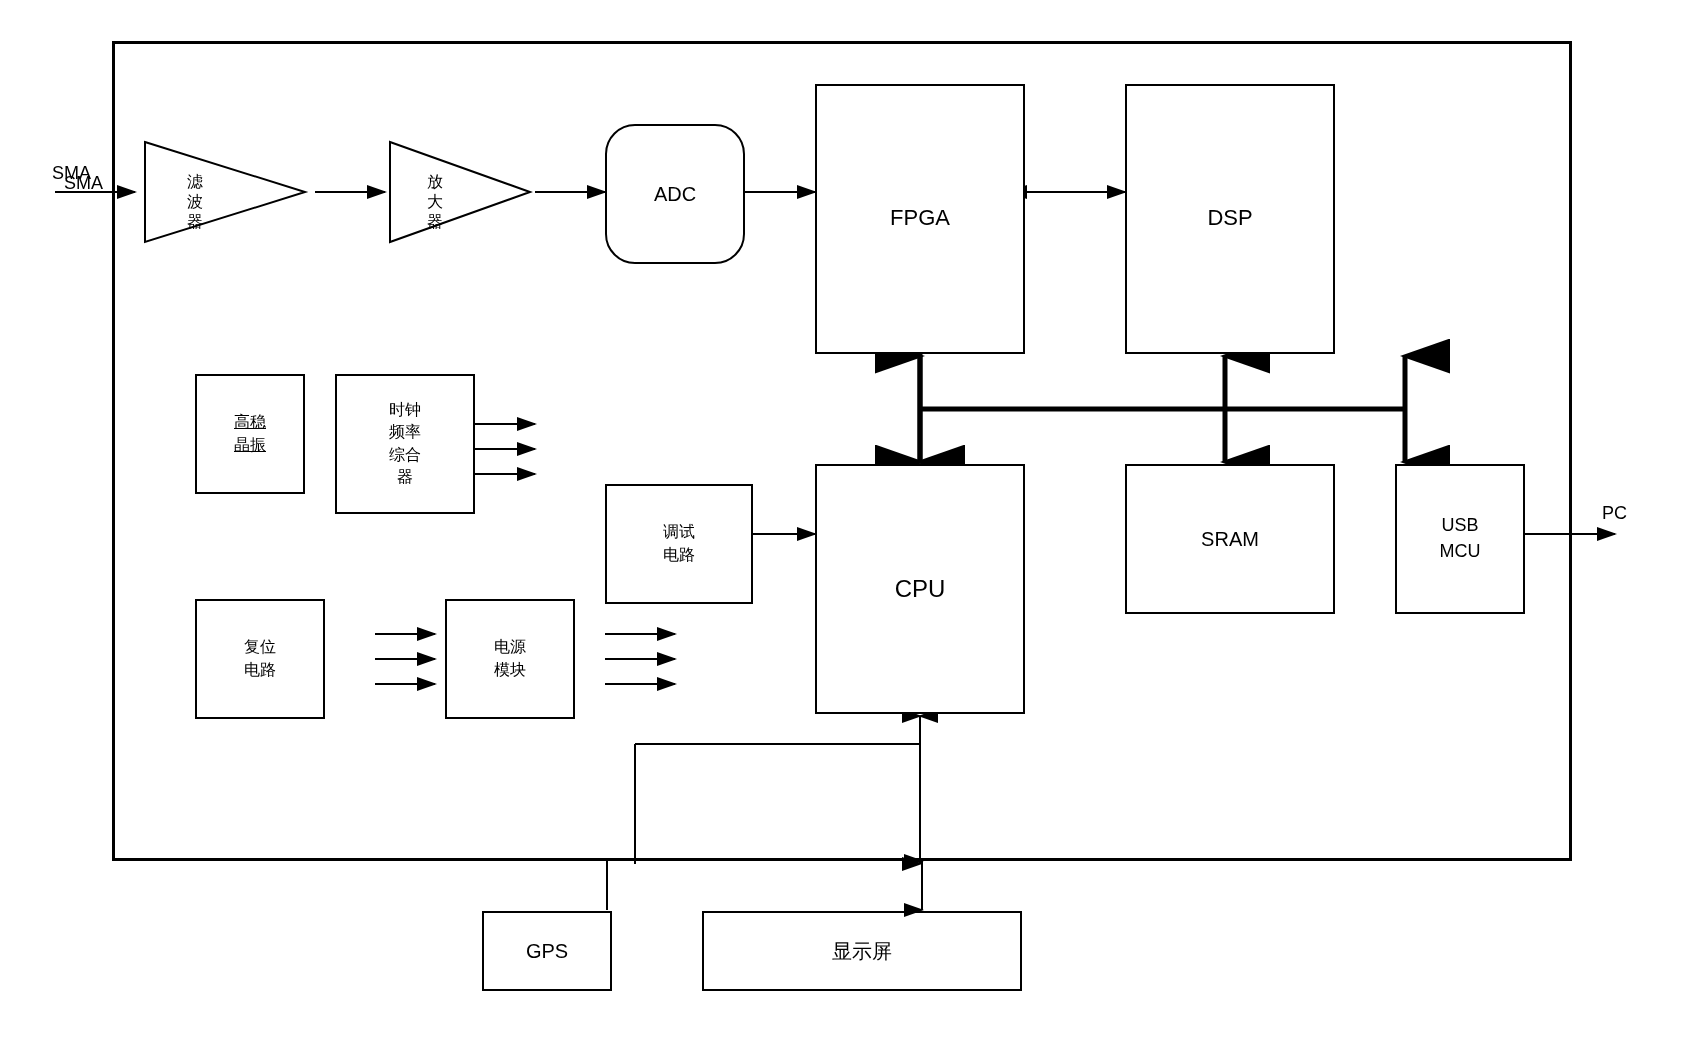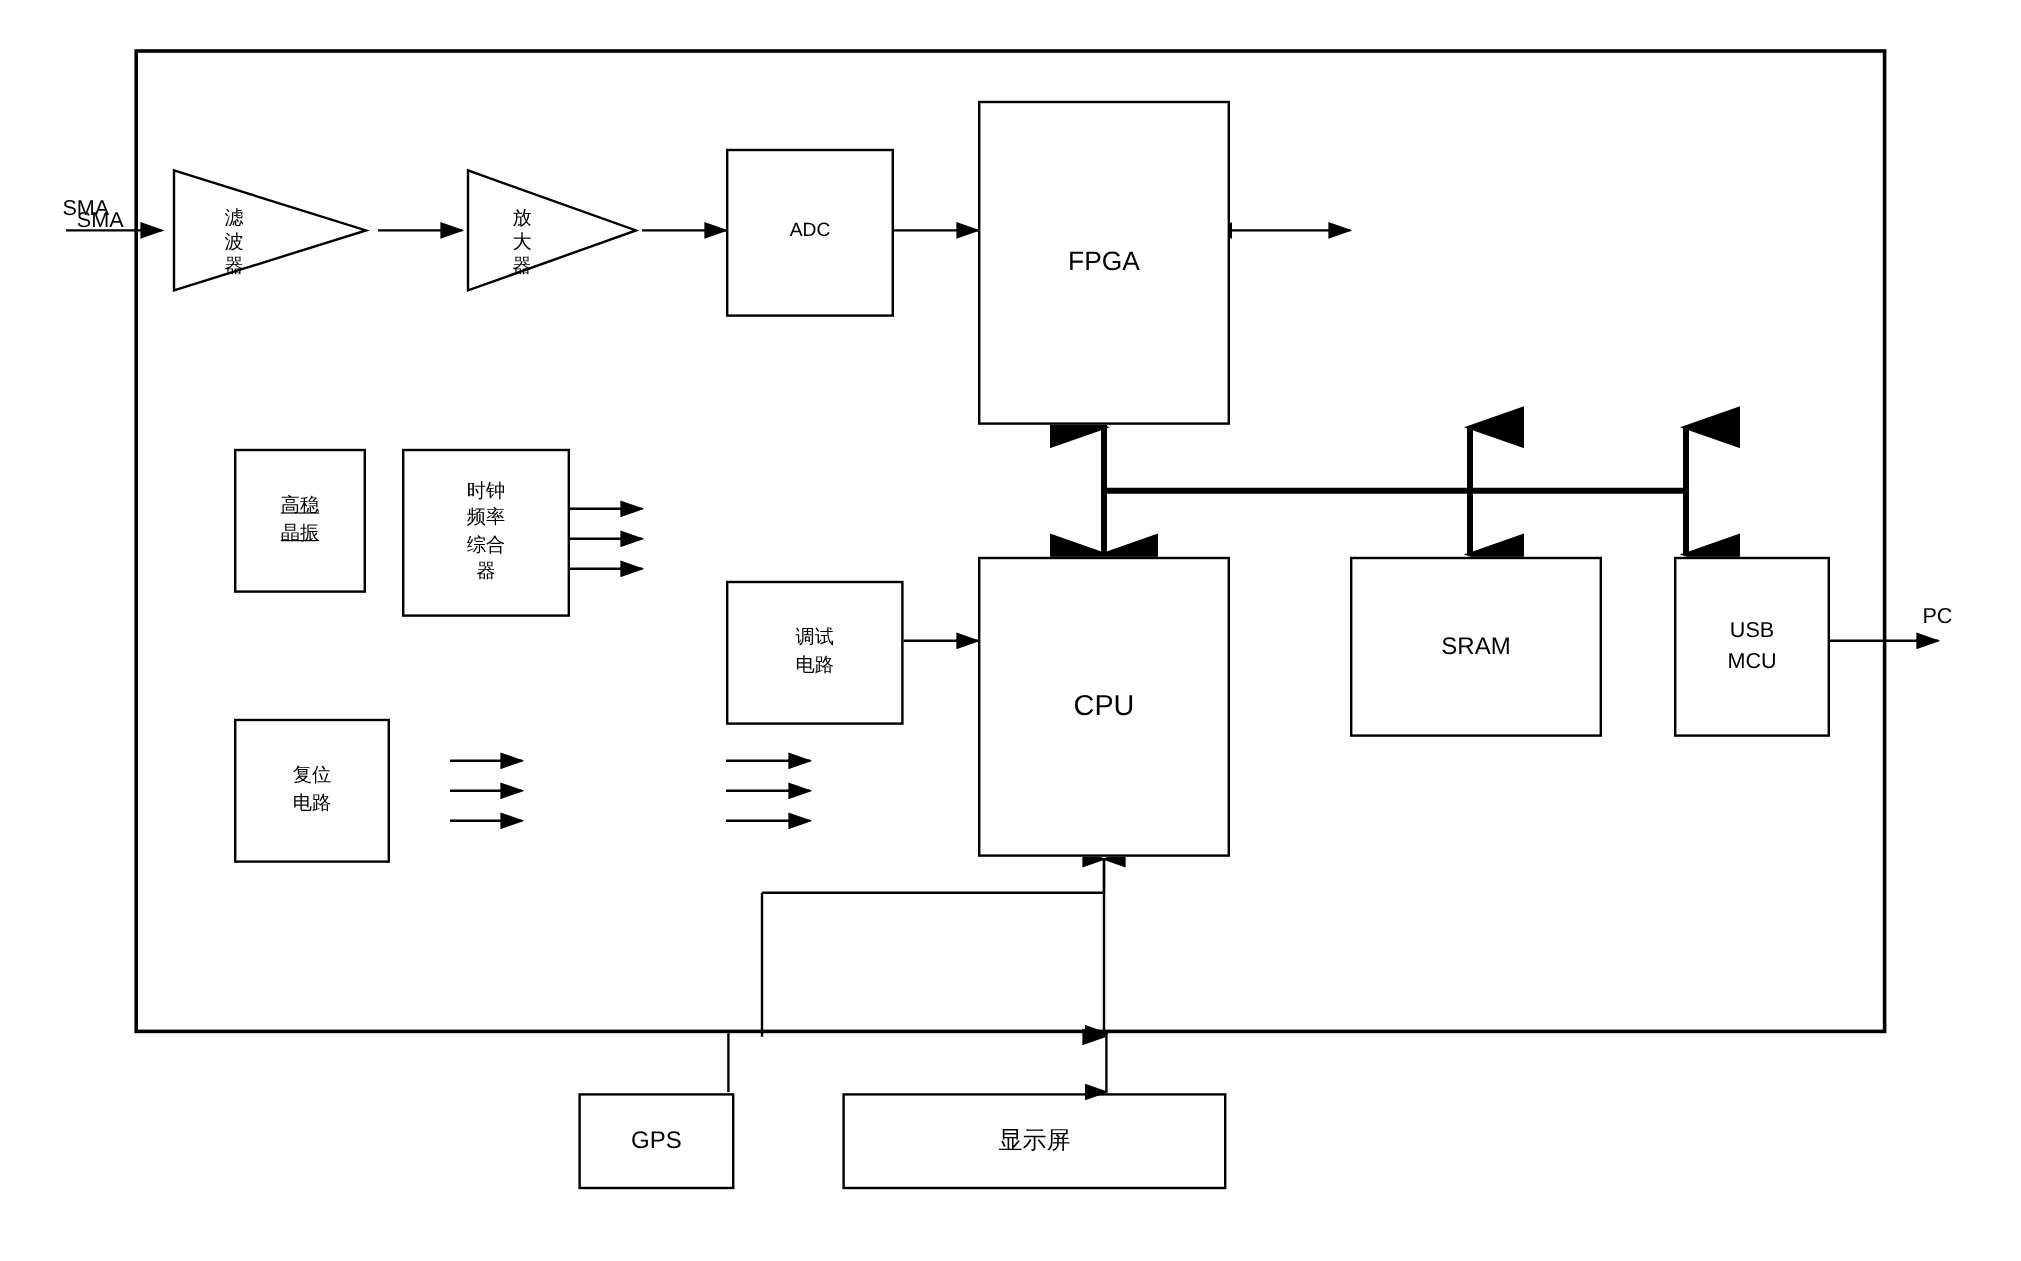--- a/index.html
+++ b/index.html
@@ -168,7 +168,7 @@
       </svg>
     </div>
 
-    <div class="block" style="top:80px; left:490px; width:140px; height:140px; font-size:16px;">ADC</div>
+    <div class="block" style="top:80px; left:490px; width:140px; height:140px; font-size:20px;border-radius:30px;">ADC</div>
 
     <div class="block" style="top:40px; left:700px; width:210px; height:270px; font-size:22px;">FPGA</div>
 

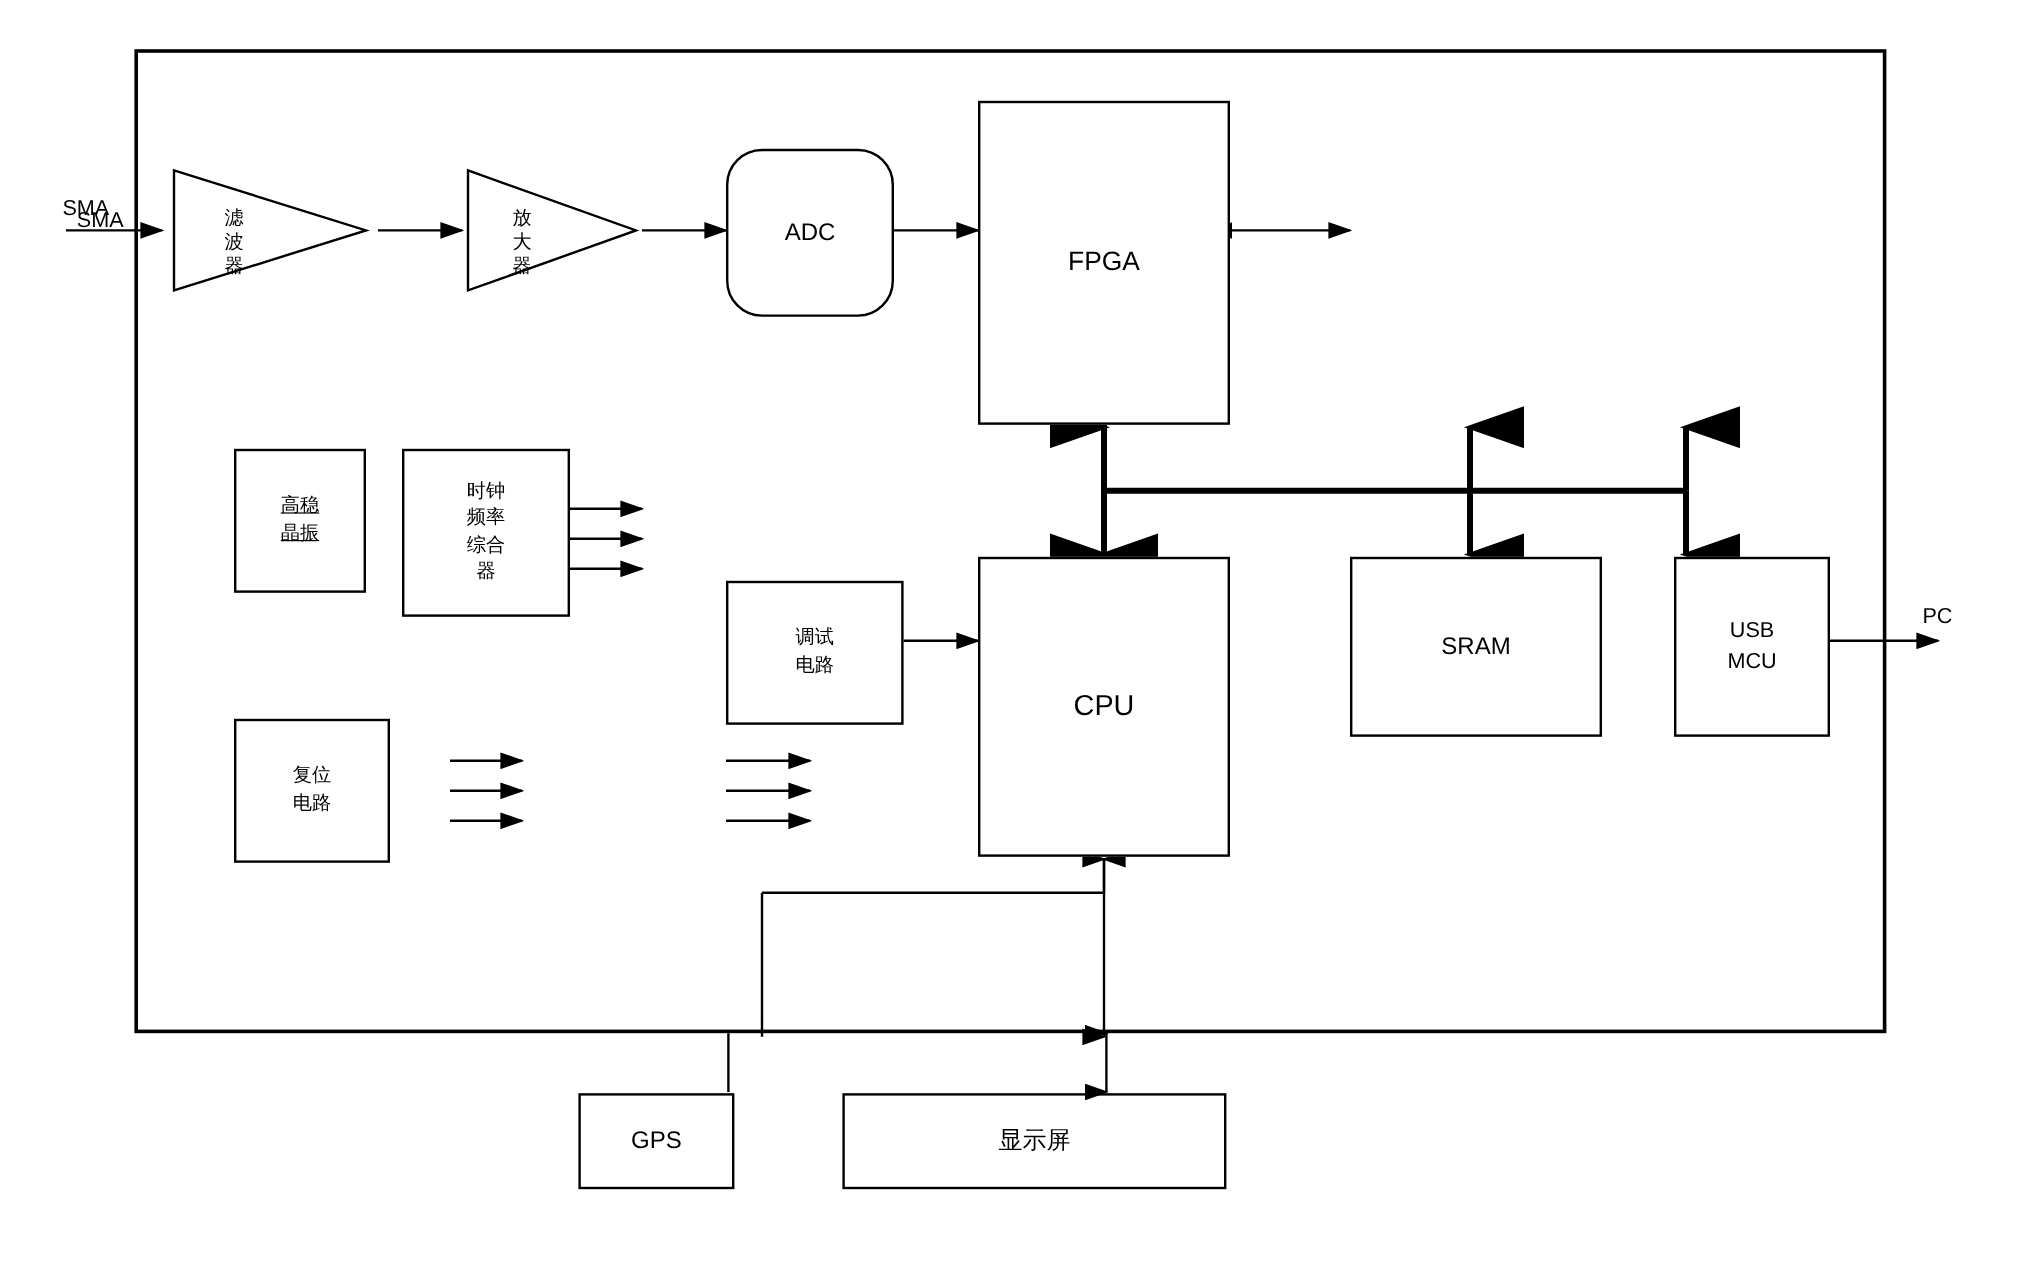--- a/index.html
+++ b/index.html
@@ -172,6 +172,7 @@
 
     <div class="block" style="top:40px; left:700px; width:210px; height:270px; font-size:22px;">FPGA</div>
 
+    <div class="block" style="top:40px; left:1010px; width:210px; height:270px; font-size:22px;">DSP</div>
 
     <div class="block" style="top:420px; left:1010px; width:210px; height:150px; font-size:20px;">SRAM</div>
 

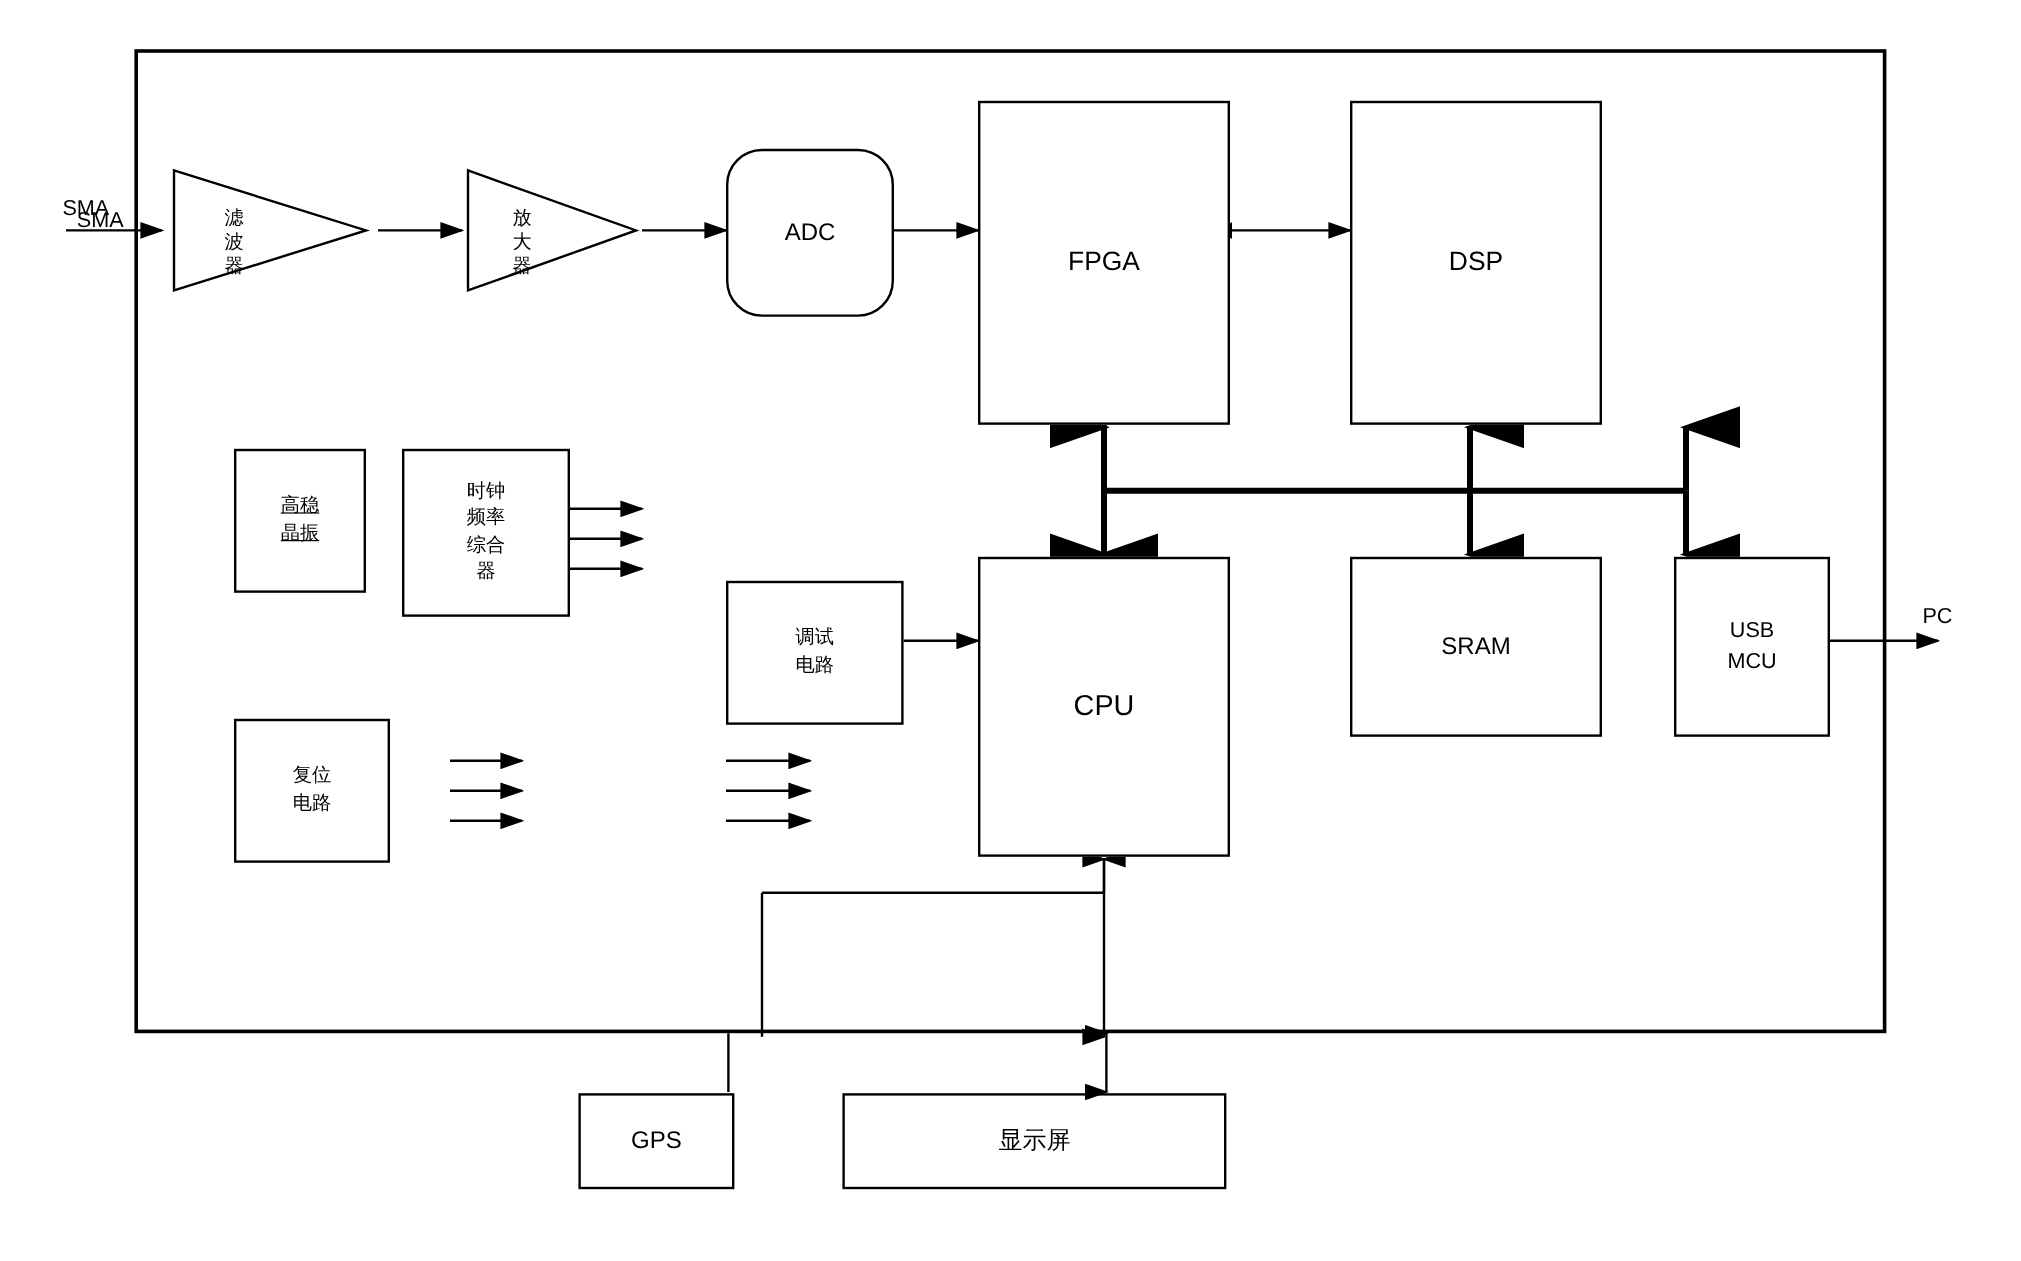--- a/index.html
+++ b/index.html
@@ -195,6 +195,8 @@
     <div class="block" style="top:555px; left:80px; width:130px; height:120px; font-size:16px; white-space:pre-line;">复位
 电路</div>
 
+    <div class="block" style="top:555px; left:330px; width:130px; height:120px; font-size:16px; white-space:pre-line;">电源
+模块</div>
 
   </div>
 

